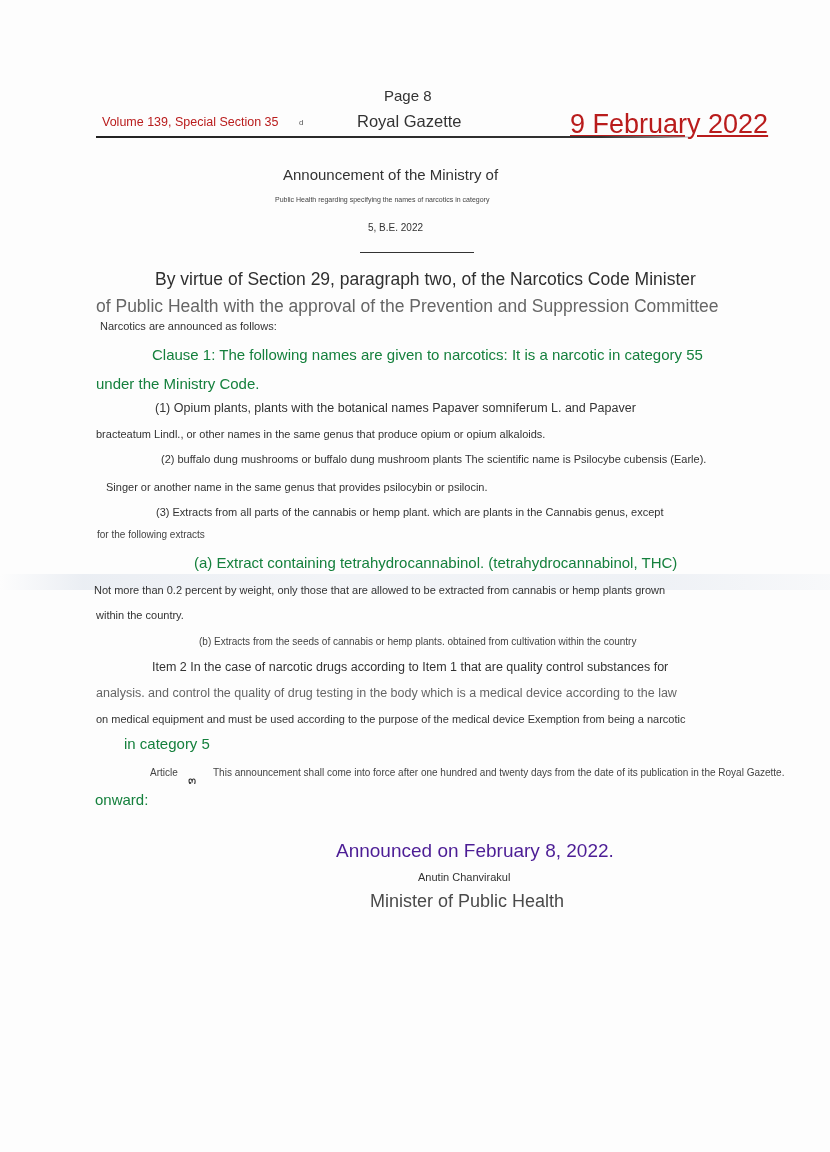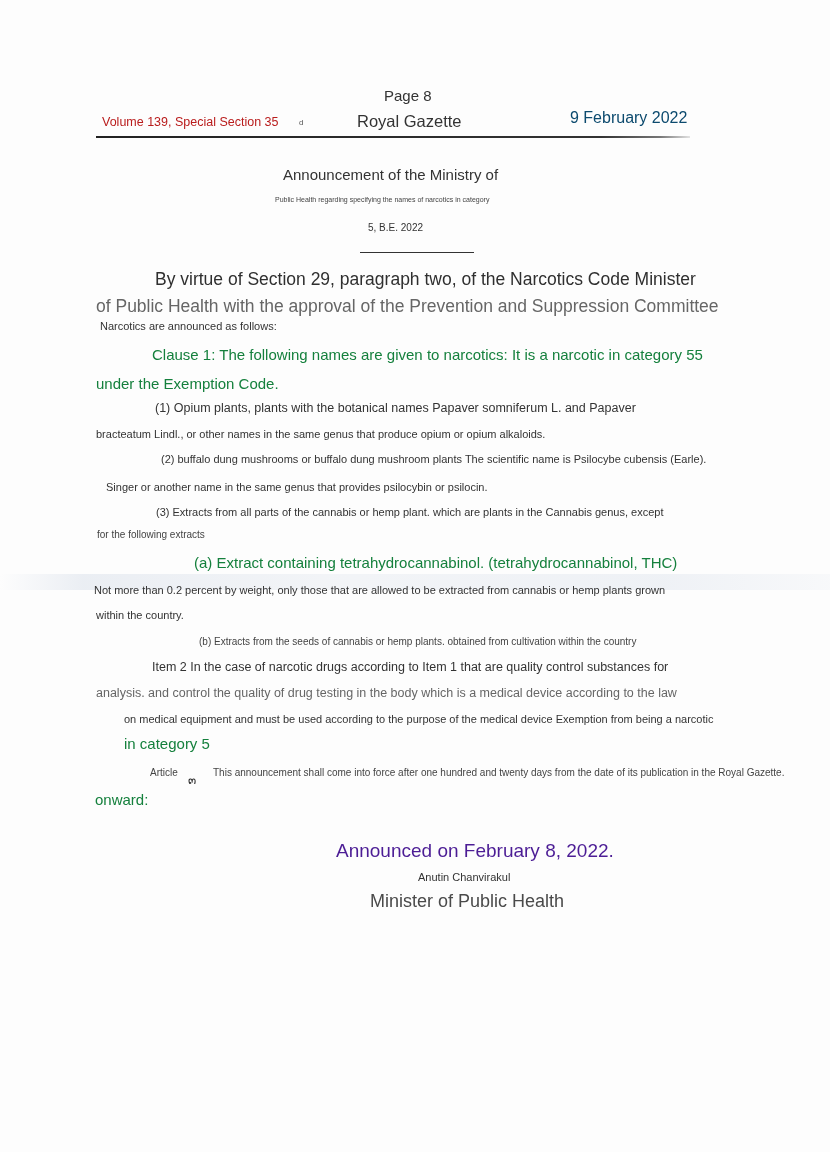--- a/index.html
+++ b/index.html
@@ -20,7 +20,7 @@
   .hdr-left { left: 102px; top: 115px; font-size: 12.5px; color: #b91c1c; }
   .hdr-mark { left: 299px; top: 118px; font-size: 8px; color: #555; }
   .hdr-center { left: 357px; top: 112px; font-size: 16.5px; color: #333; }
-  .hdr-date { left: 570px; top: 109px; font-size: 16px; color: #0c4a6e; }
+  .hdr-date { left: 570px; top: 109px; font-size: 27px; color: #b91c1c; text-decoration: underline; }
   .hdr-rule {
     position: absolute; left: 96px; top: 136px; width: 594px; height: 2px;
     background: linear-gradient(90deg, #222 0%, #333 85%, #777 95%, rgba(120,120,120,0.2) 100%);

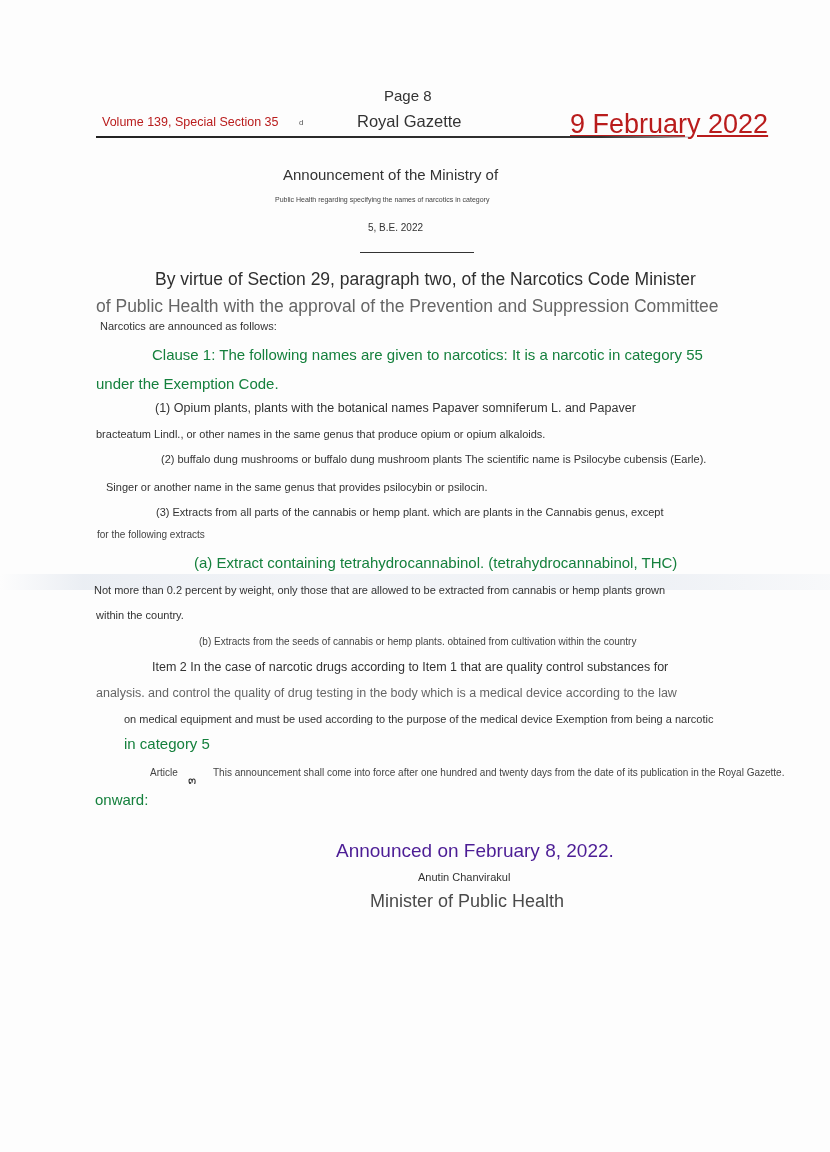--- a/index.html
+++ b/index.html
@@ -87,7 +87,7 @@
 <div class="abs t-s p1c">Narcotics are announced as follows:</div>
 
 <div class="abs t-l c1a">Clause 1: The following names are given to narcotics: It is a narcotic in category 55</div>
-<div class="abs t-l c1b">under the Exemption Code.</div>
+<div class="abs t-l c1b">under the Ministry Code.</div>
 
 <div class="abs t-m i1a">(1) Opium plants, plants with the botanical names Papaver somniferum L. and Papaver</div>
 <div class="abs t-xs i1b">bracteatum Lindl., or other names in the same genus that produce opium or opium alkaloids.</div>

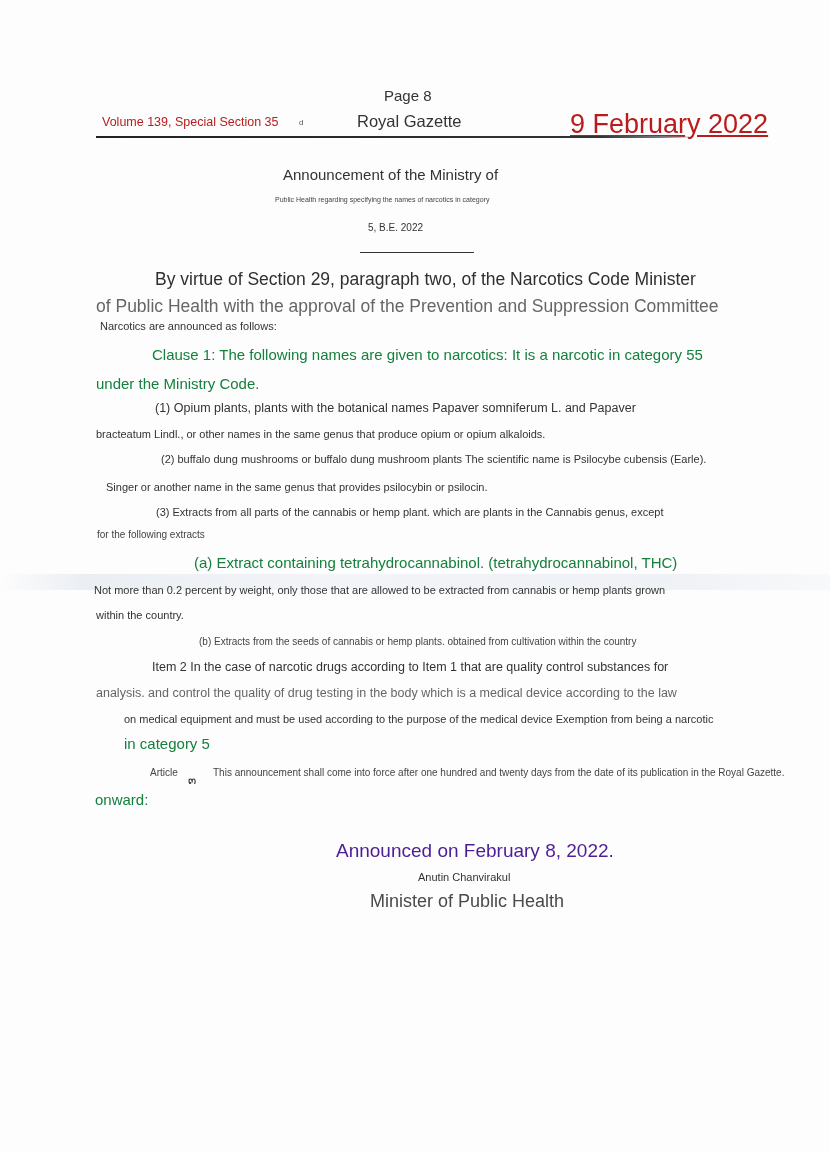--- a/index.html
+++ b/index.html
@@ -55,7 +55,7 @@
   .ibb { left: 199px; top: 636px; }
   .it2a { left: 152px; top: 660px; }
   .it2b { left: 96px; top: 686px; }
-  .it2c { left: 96px; top: 713px; margin-left: 28px; }
+  .it2c { left: 96px; top: 713px; }
   .it2d { left: 94px; top: 735px; margin-left: 30px; }
   .art-label { left: 150px; top: 767px; }
   .art-num { left: 188px; top: 770px; font-size: 12px; color: #222; }

